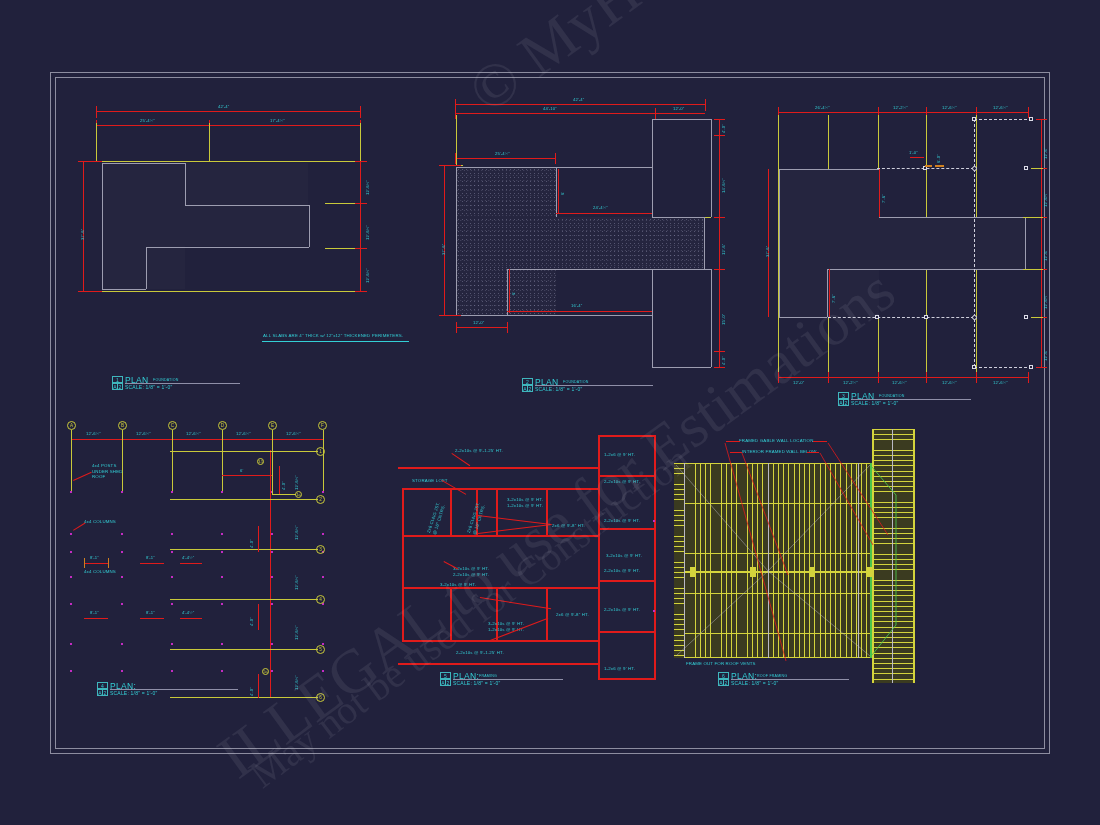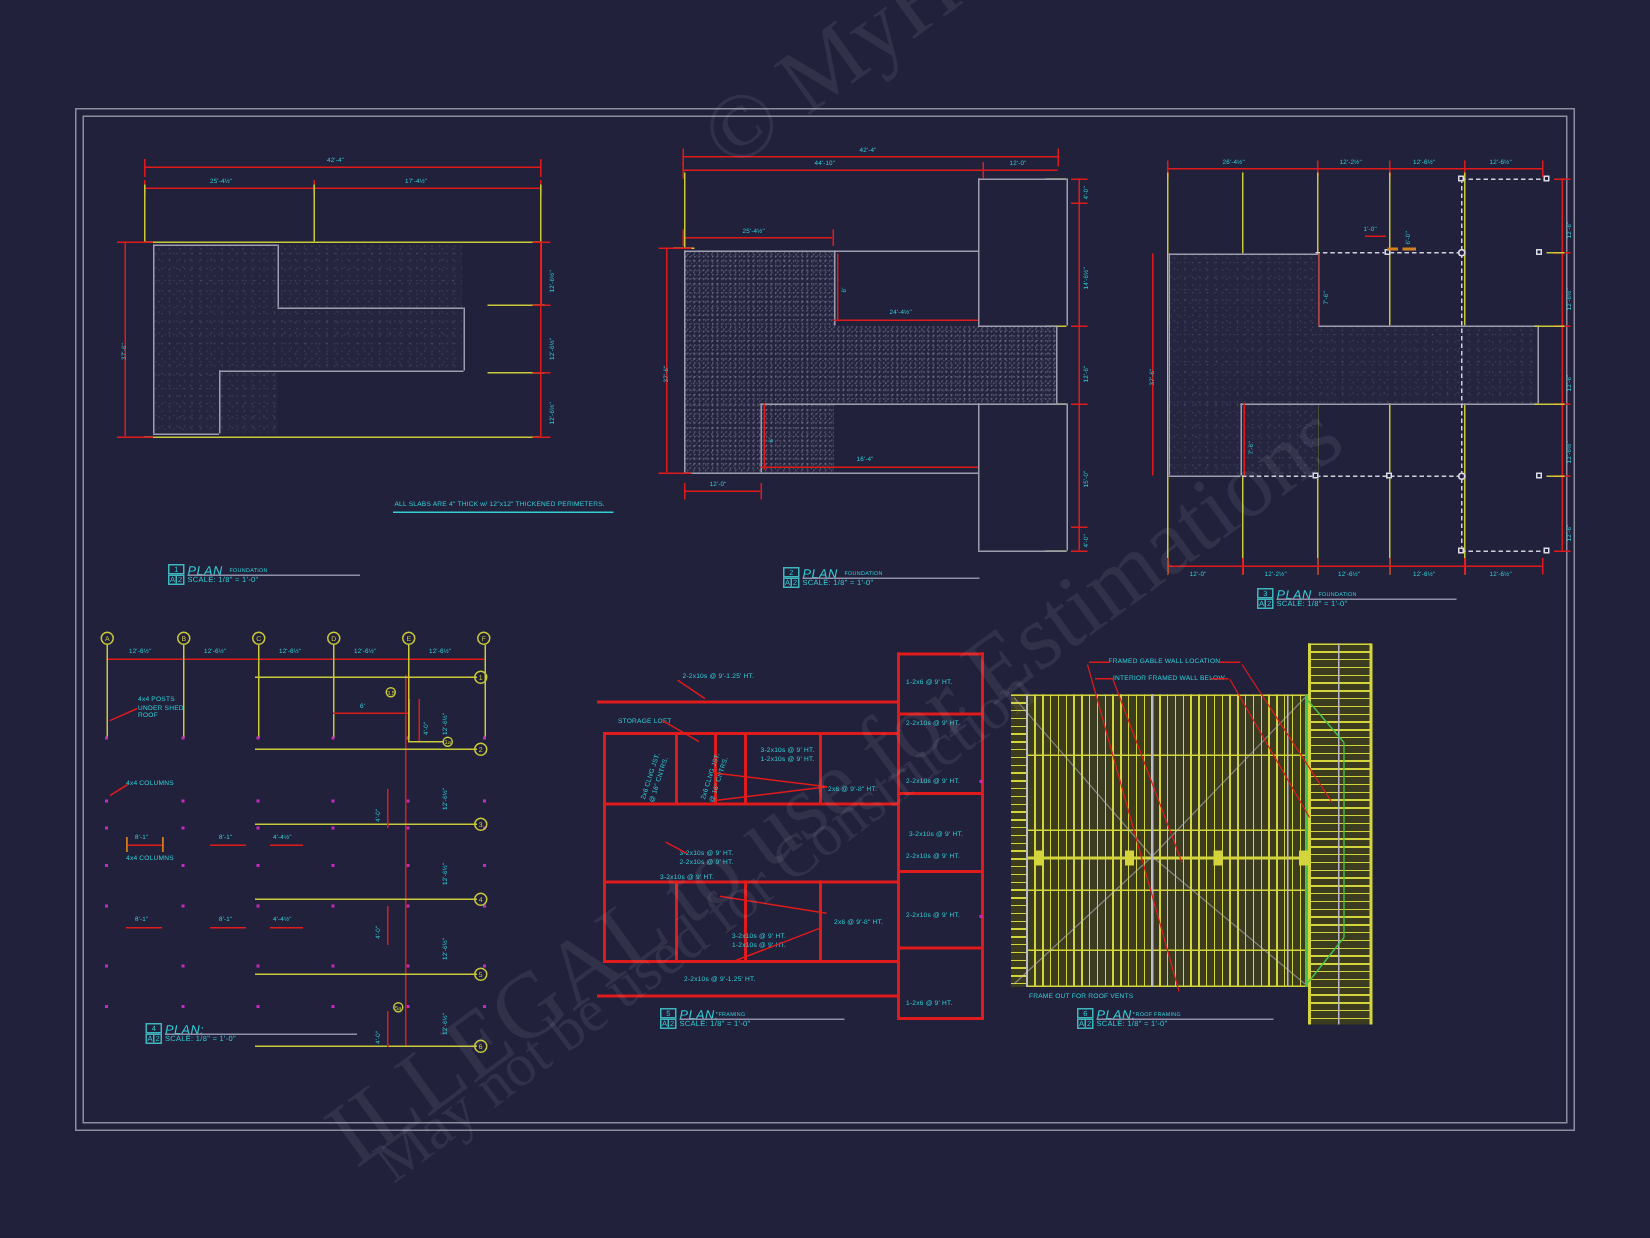--- a/index.html
+++ b/index.html
@@ -104,7 +104,7 @@
   .tb .numbox2 span:first-child { border-right: .8px solid #3fb6bd; }
   .tb .ttl {
     position: absolute; left: 13px; top: -1px;
-    color: #33cfd6; font-size: 8.5px; letter-spacing: .3px; white-space: nowrap; font-style: italic;
+    color: #33cfd6; font-size: 8.5px; letter-spacing: .3px; white-space: nowrap;
   }
   .tb .sub {
     position: absolute; top: 1.5px;

